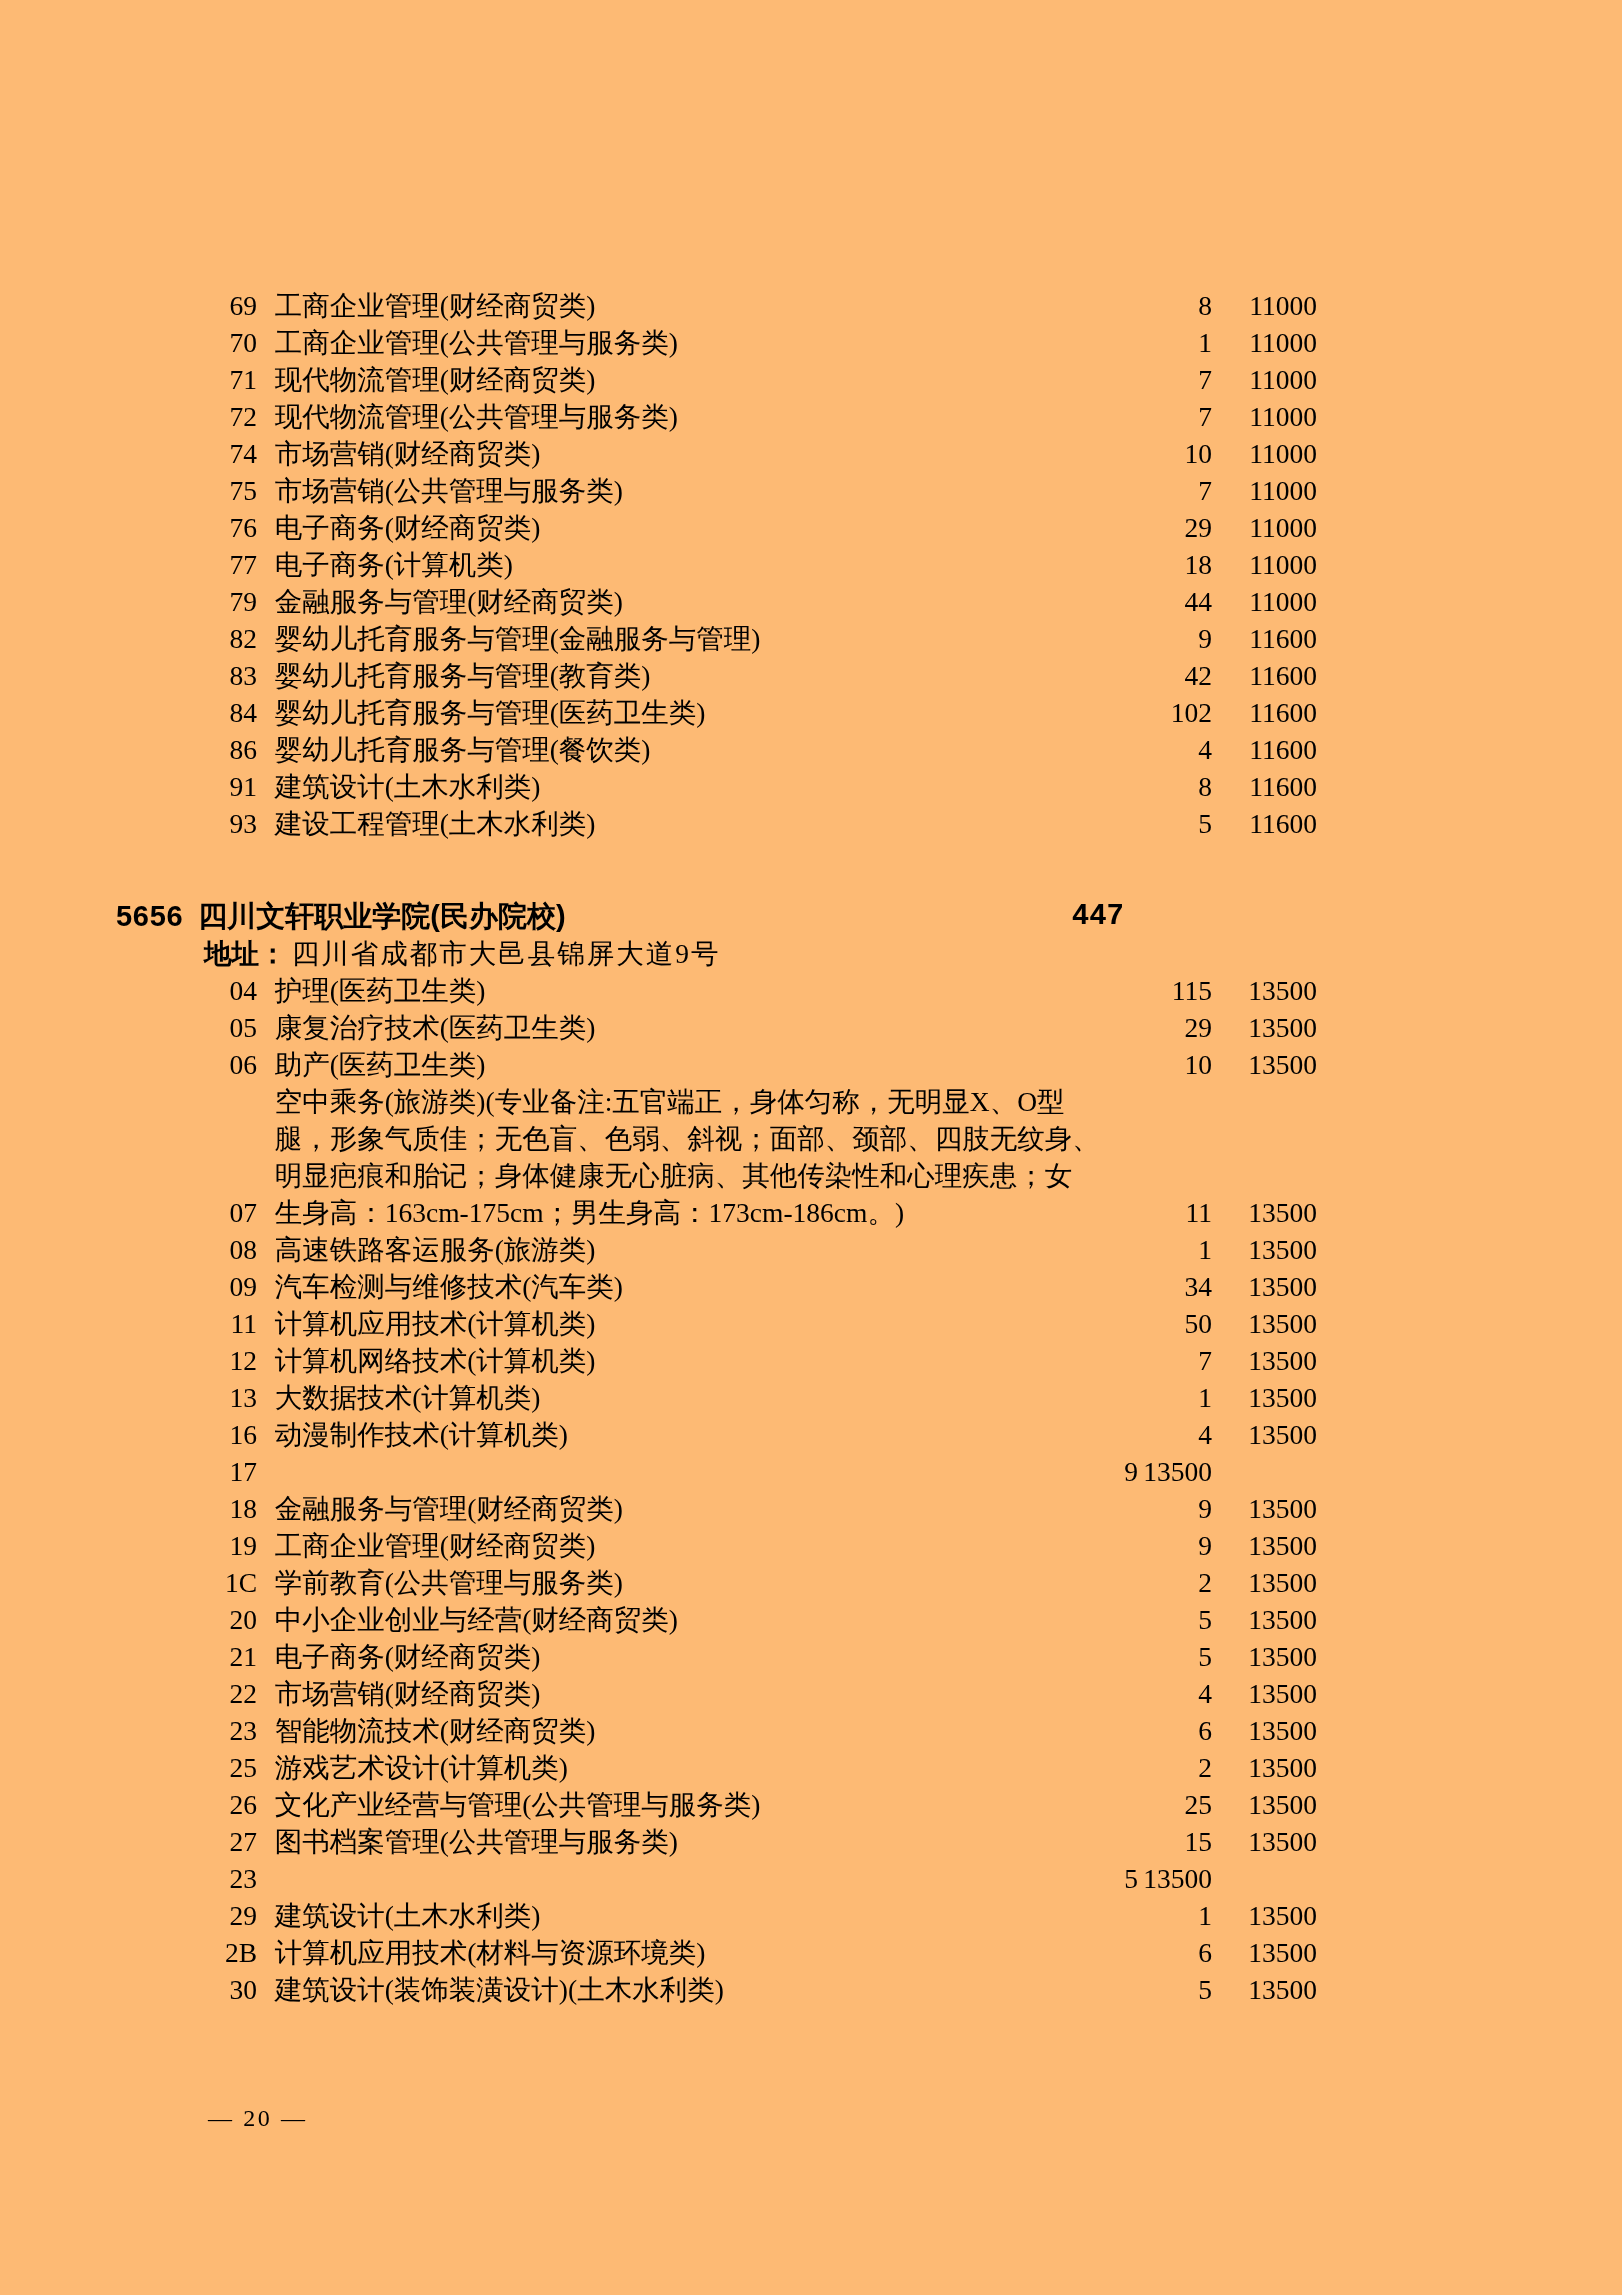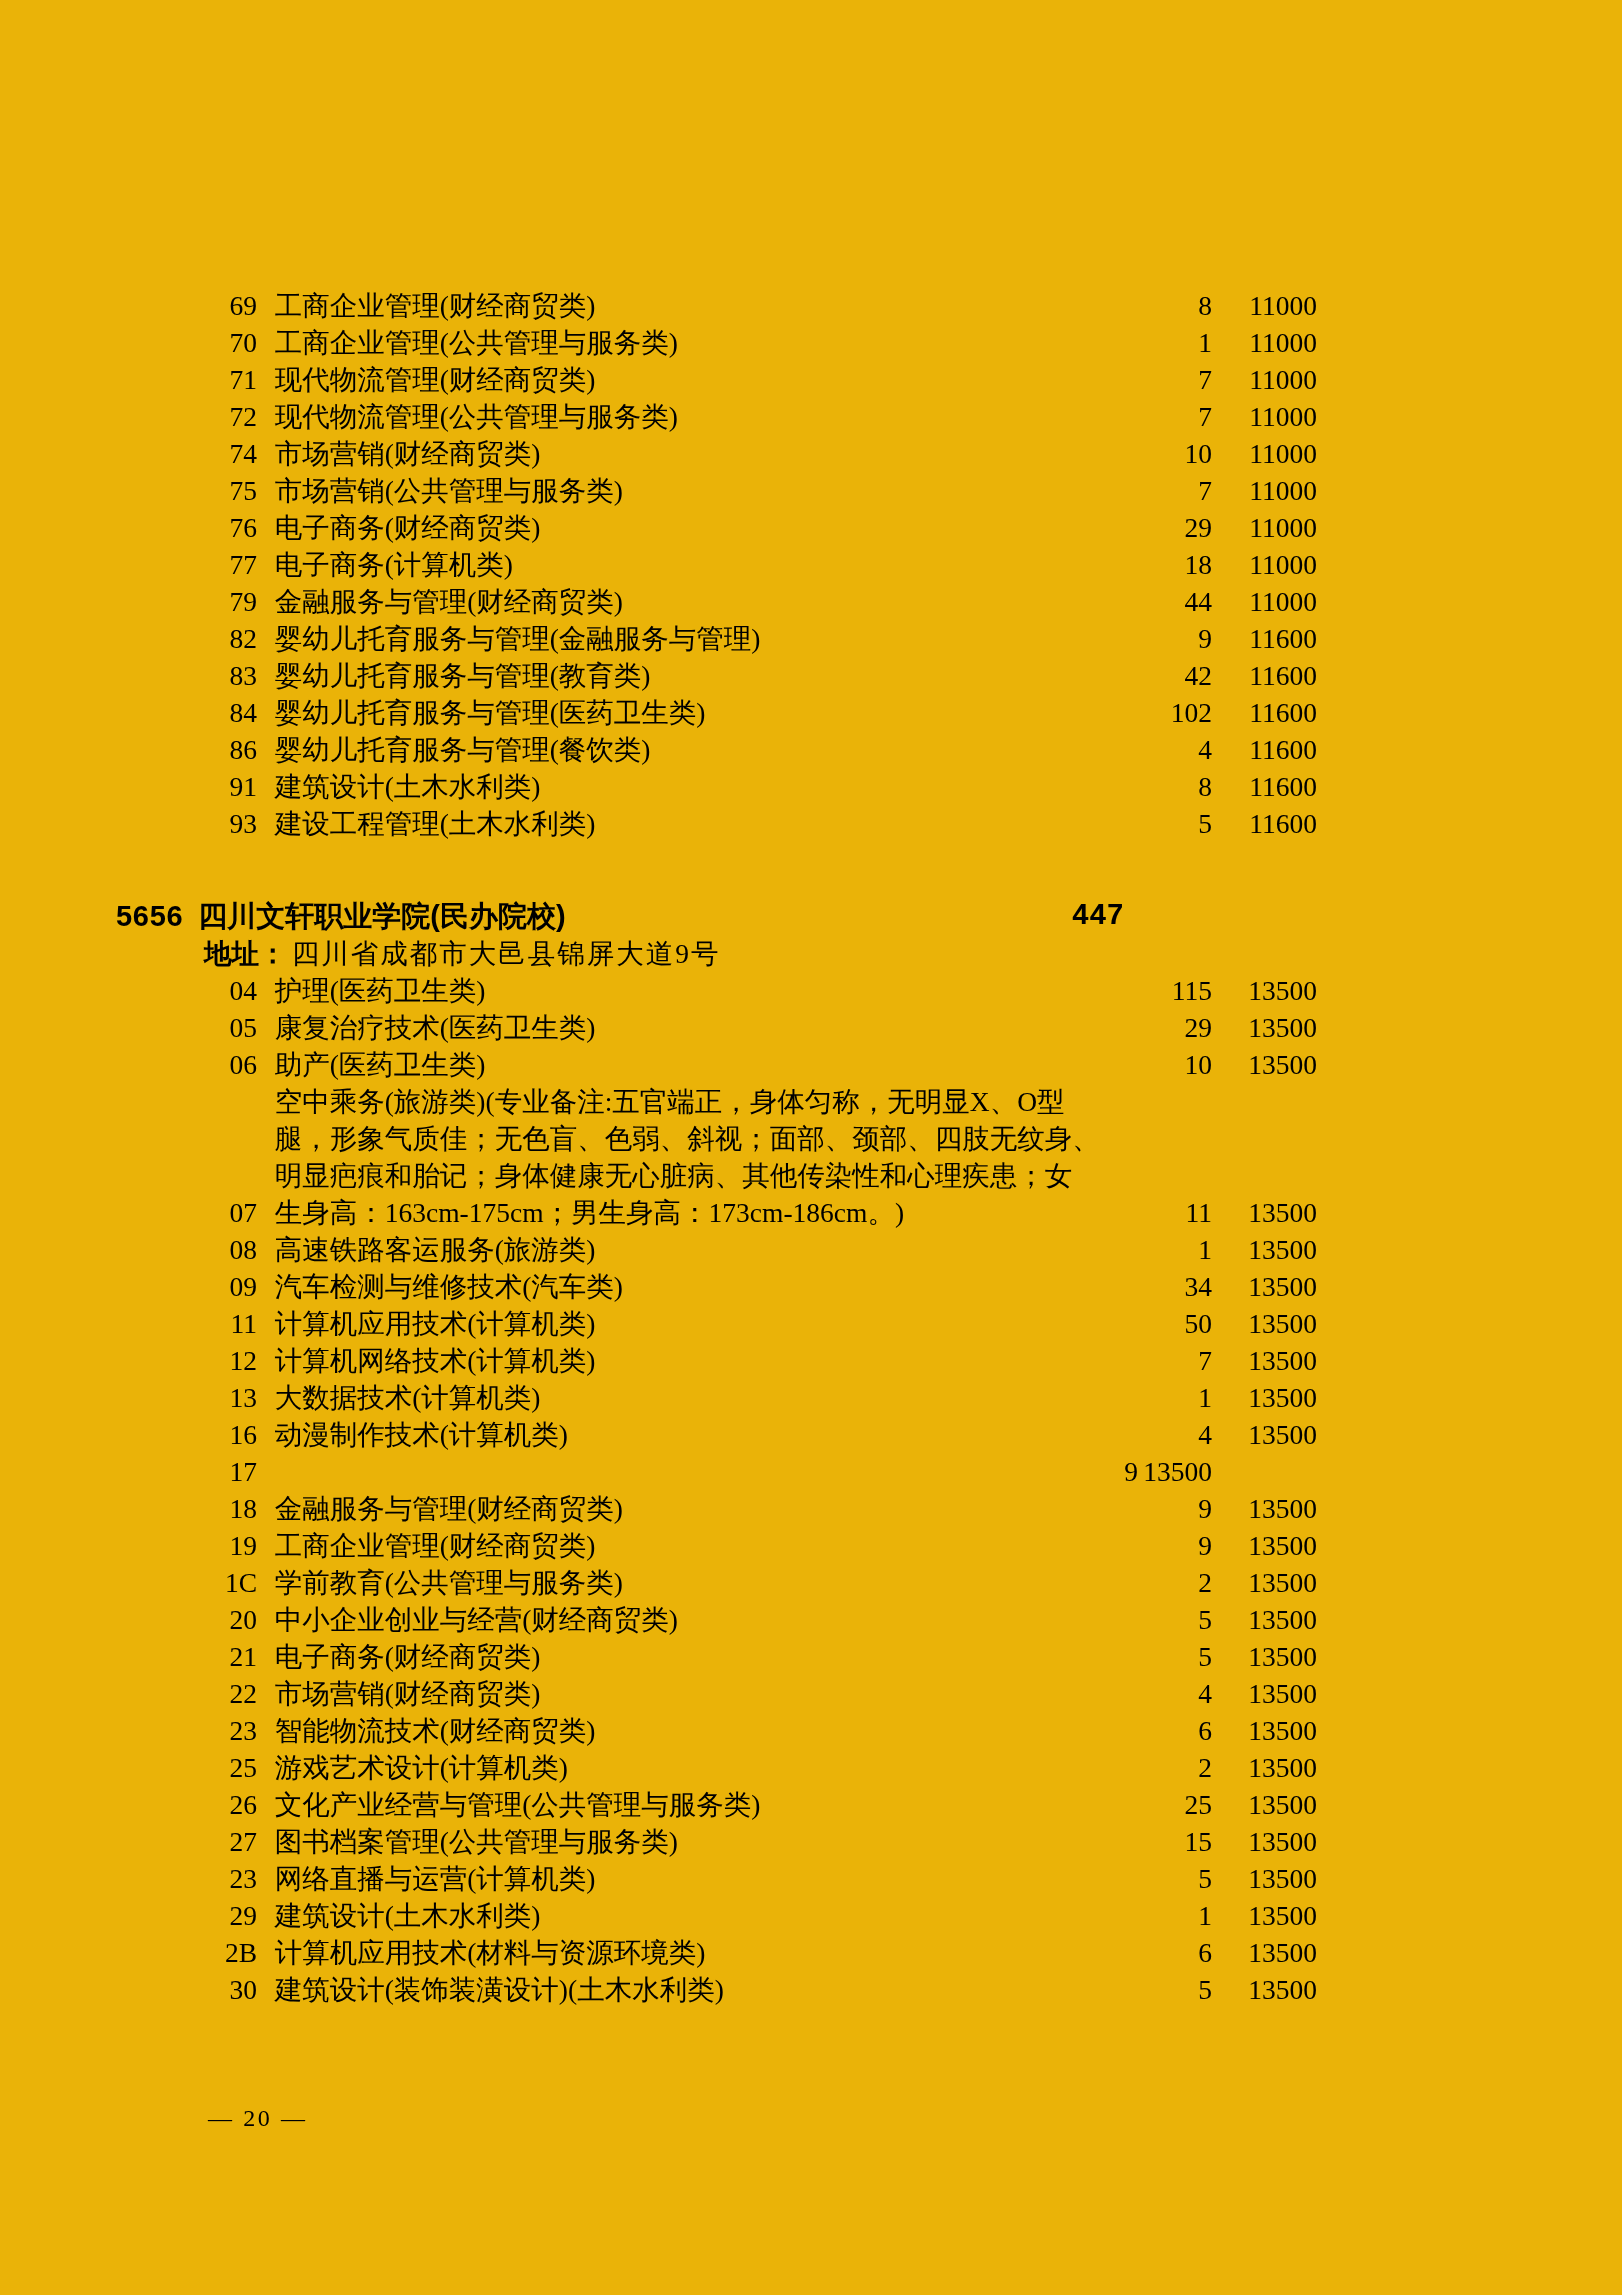--- a/index.html
+++ b/index.html
@@ -7,7 +7,7 @@
     position: relative;
     width: 1623px;
     height: 2295px;
-    background: #eab308;
+    background: #fdba74;
     color: #000000;
     font-family: "Liberation Serif", "DejaVu Serif", serif;
     overflow: hidden;

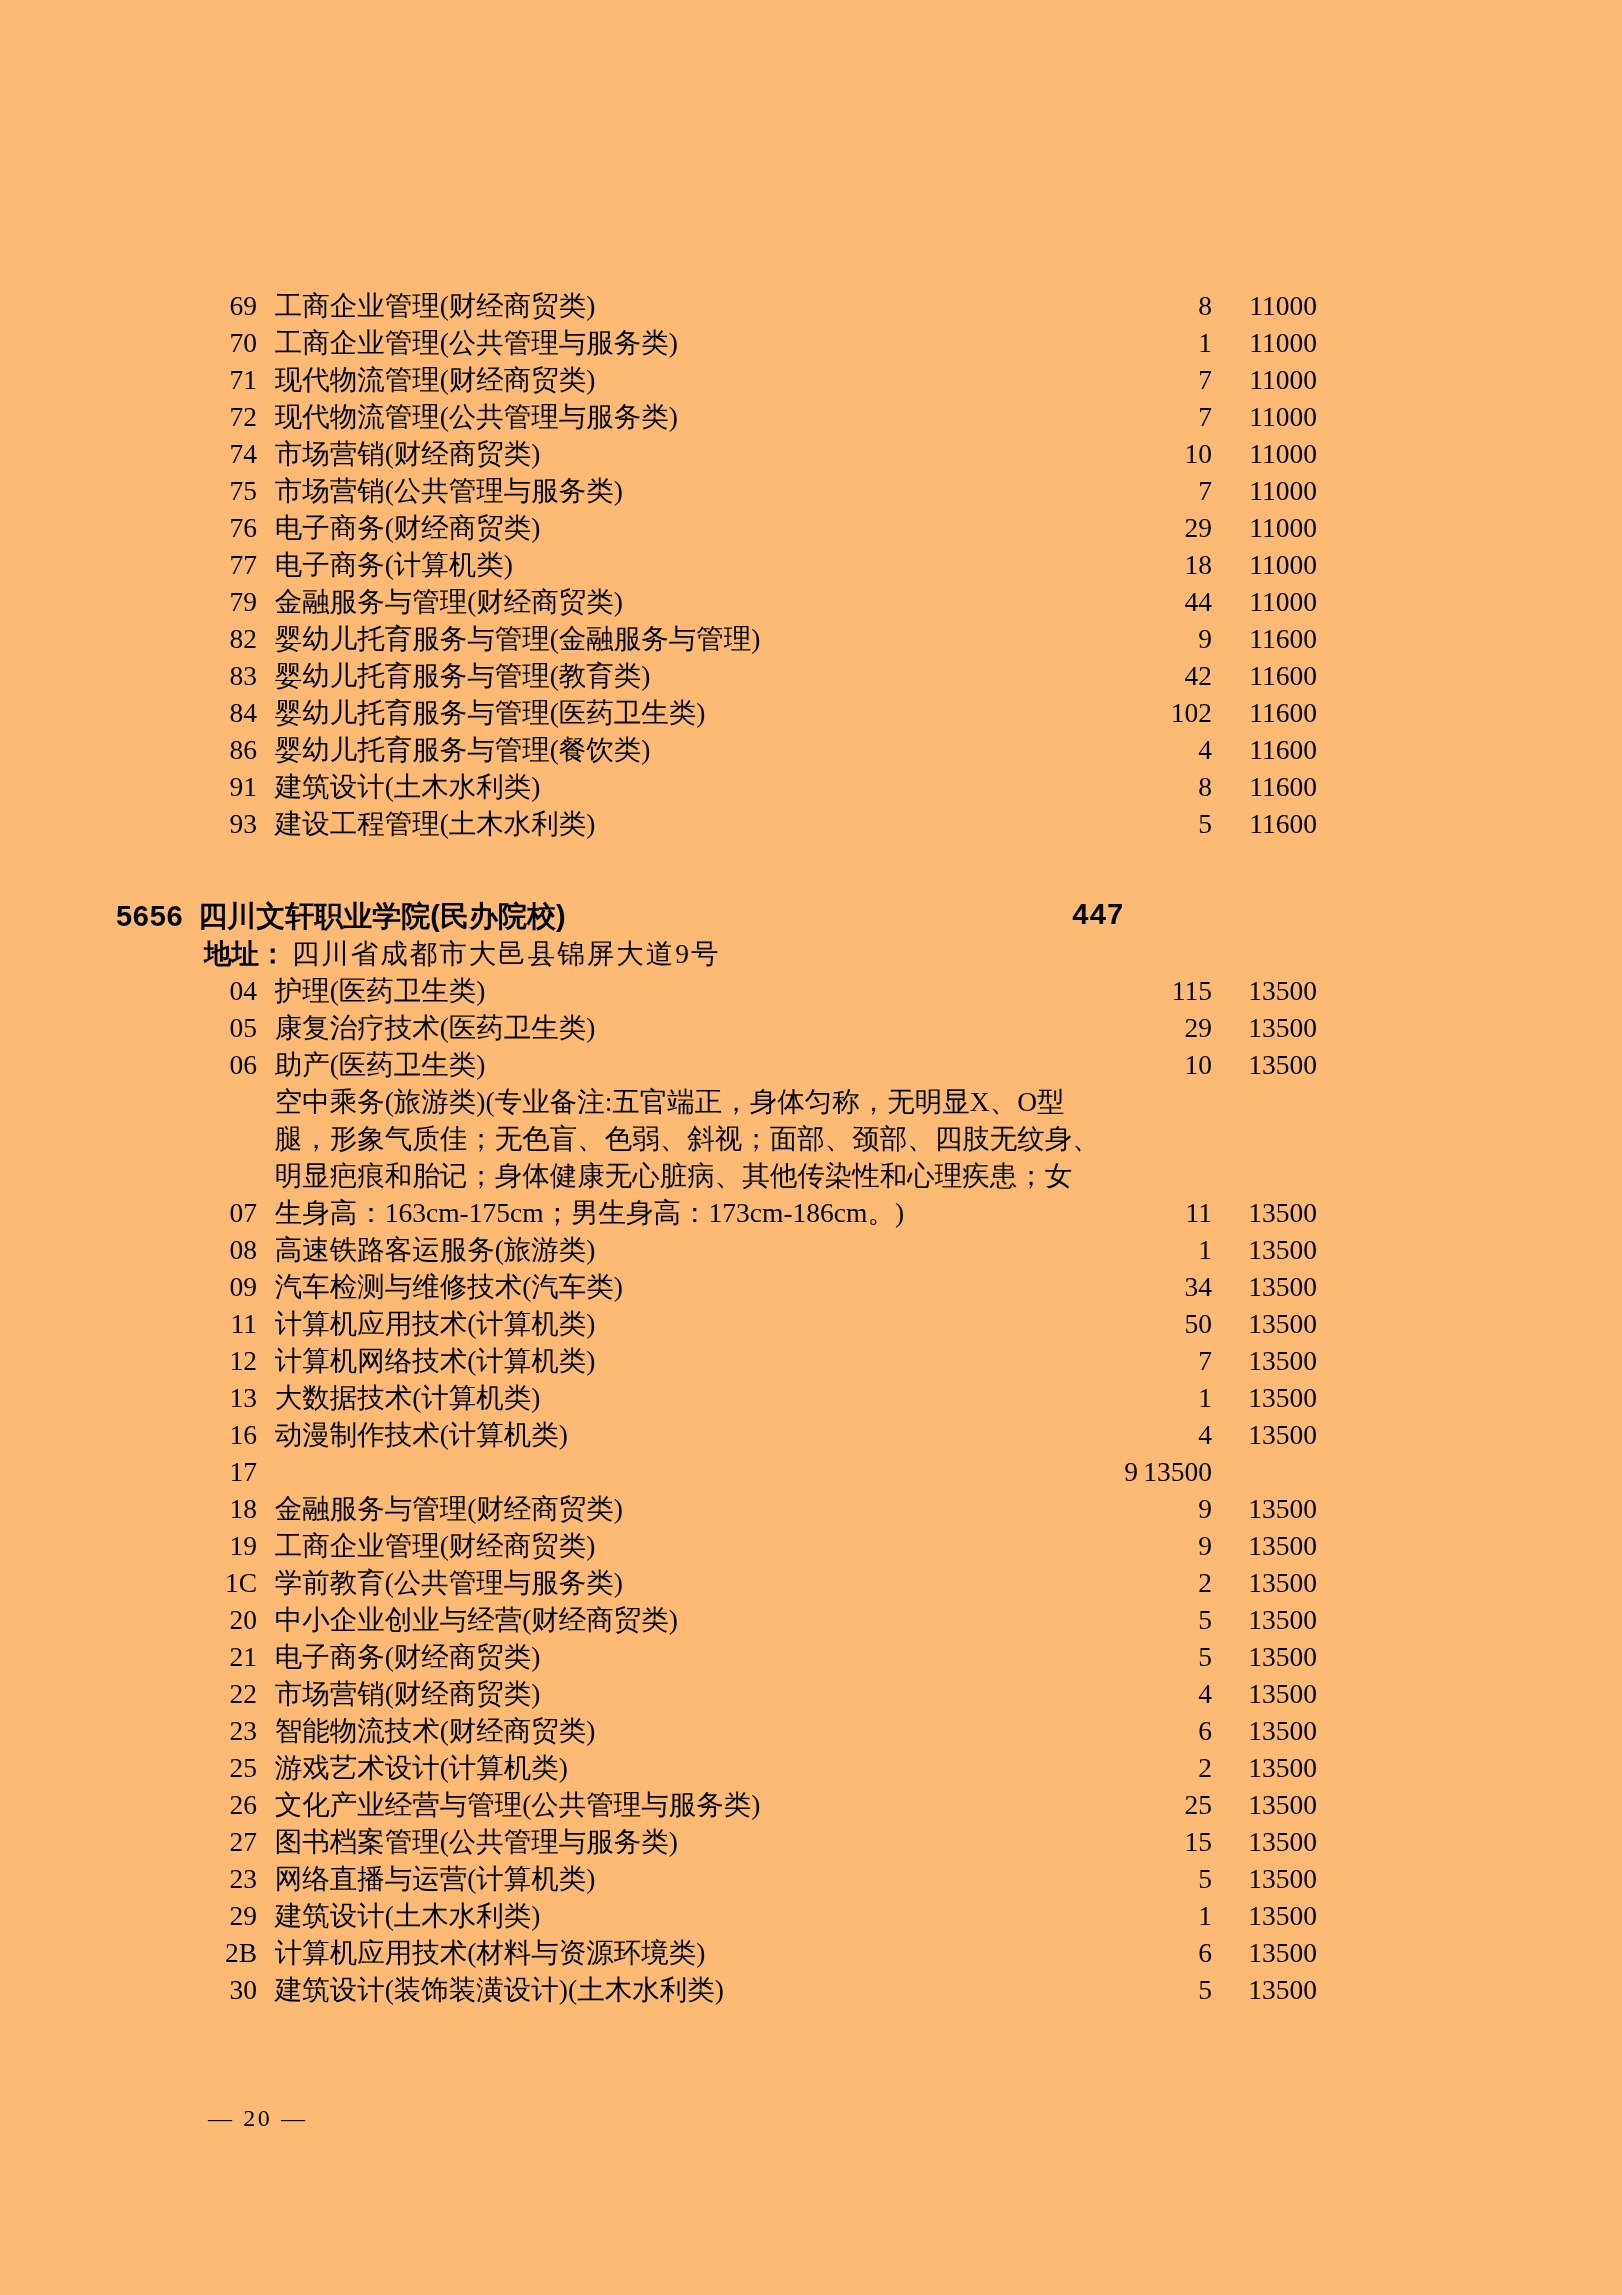--- a/index.html
+++ b/index.html
@@ -318,7 +318,6 @@
   </div>
           <div class="prow">
     <span class="cell-code">23</span>
-    <span class="cell-name">网络直播与运营(计算机类)</span>
     <span class="cell-count">5</span>
     <span class="cell-fee">13500</span>
   </div>

